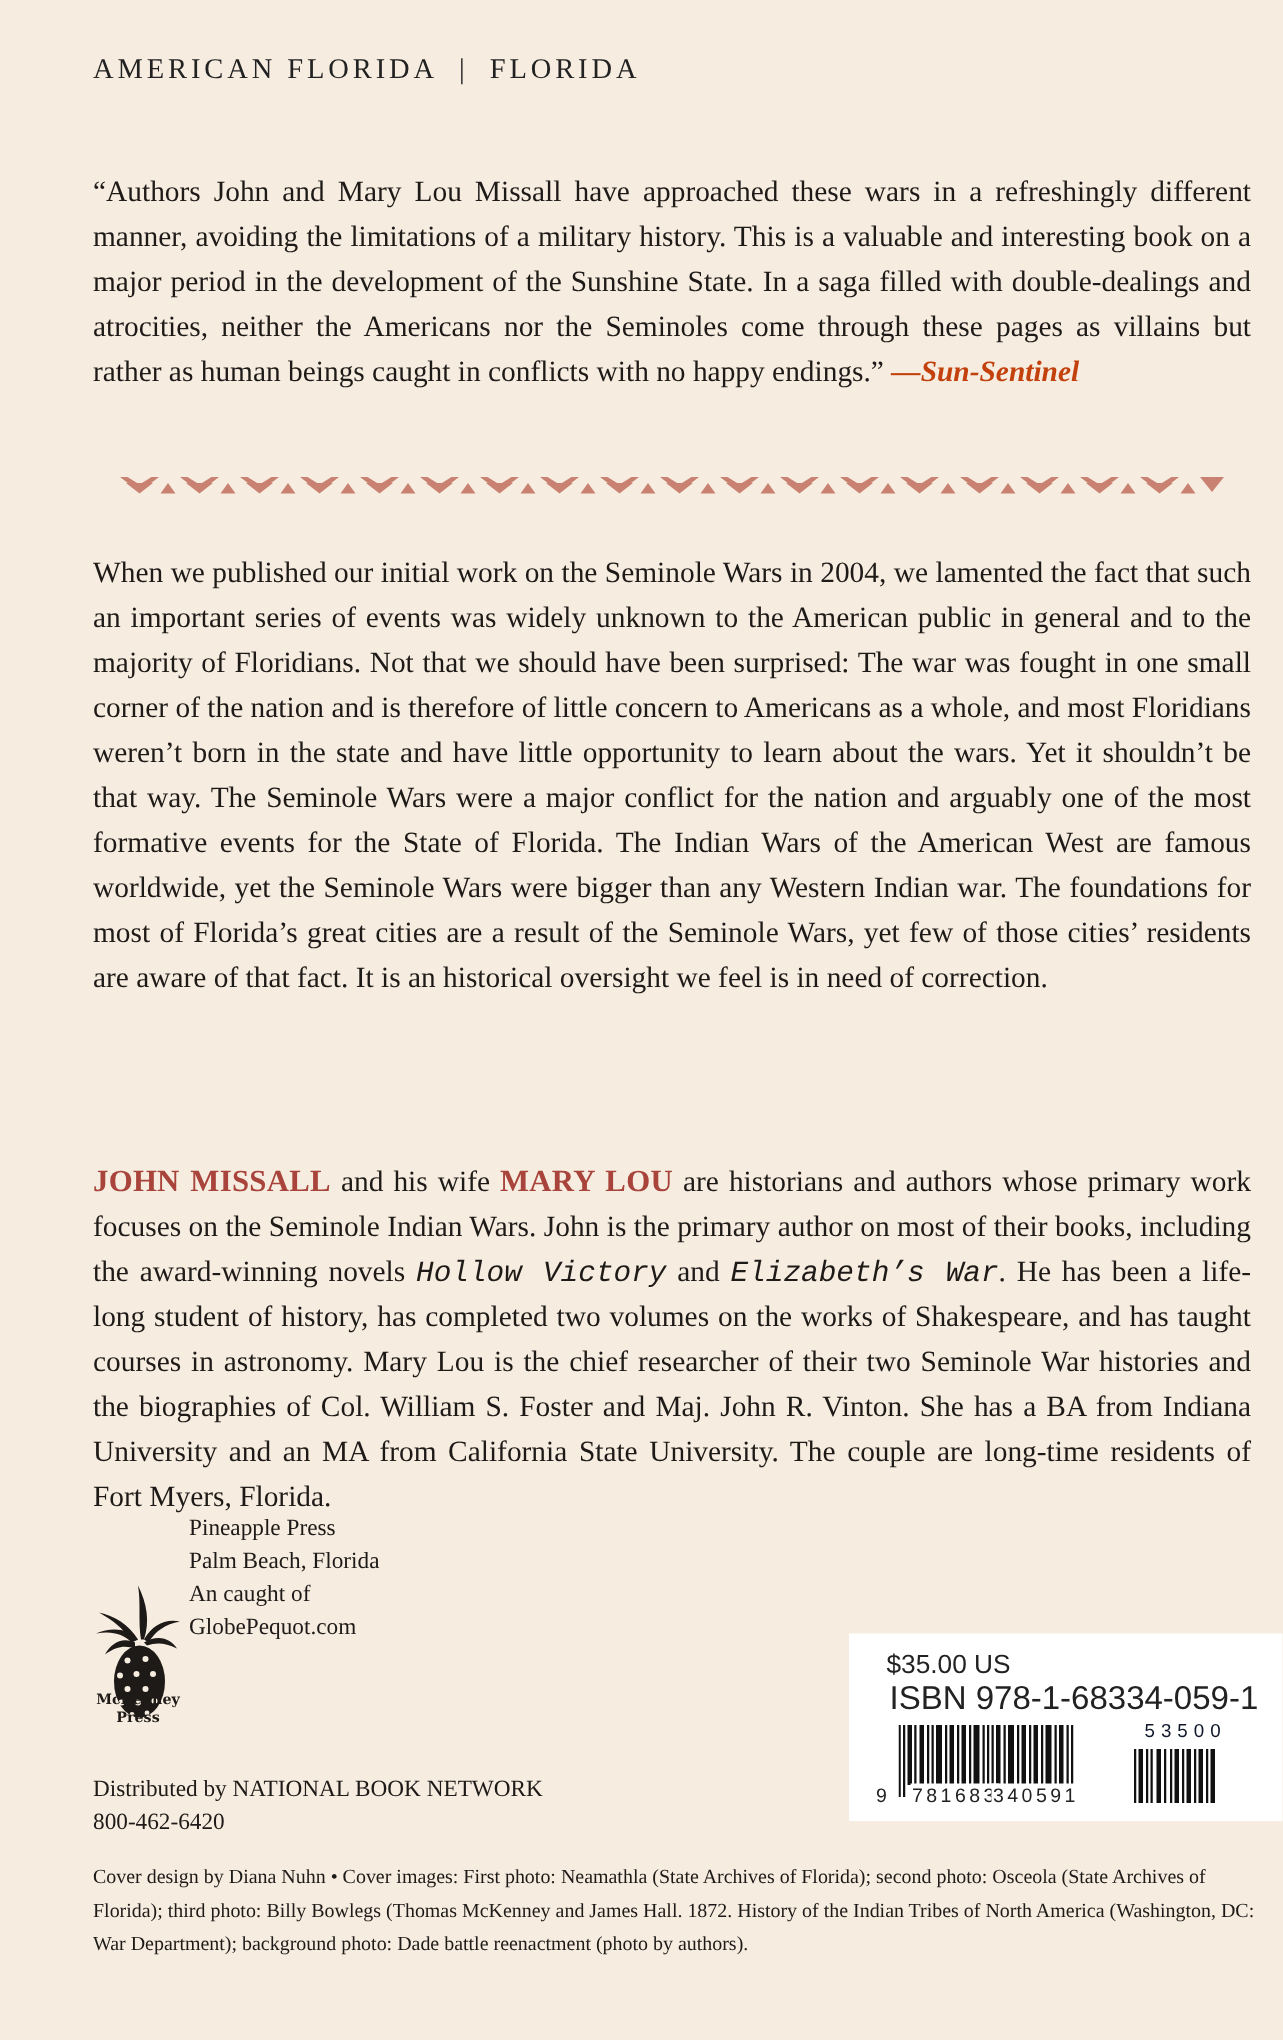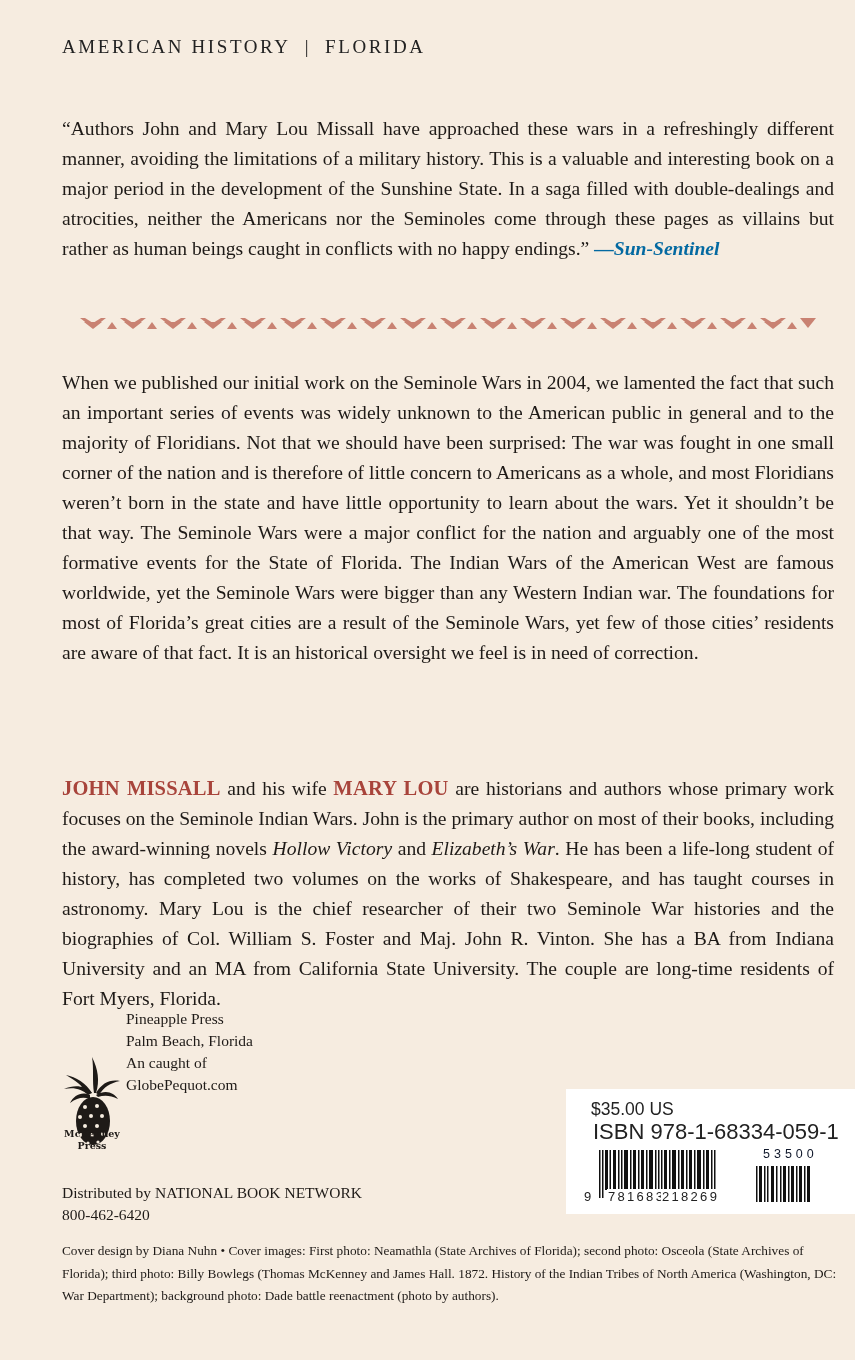--- a/index.html
+++ b/index.html
@@ -87,7 +87,7 @@
 <body>
 
 <div class="category">
-  <span>AMERICAN HISTORY</span><span class="sep">|</span><span>FLORIDA</span>
+  <span>AMERICAN FLORIDA</span><span class="sep">|</span><span>FLORIDA</span>
 </div>
 
 <p class="p quote">

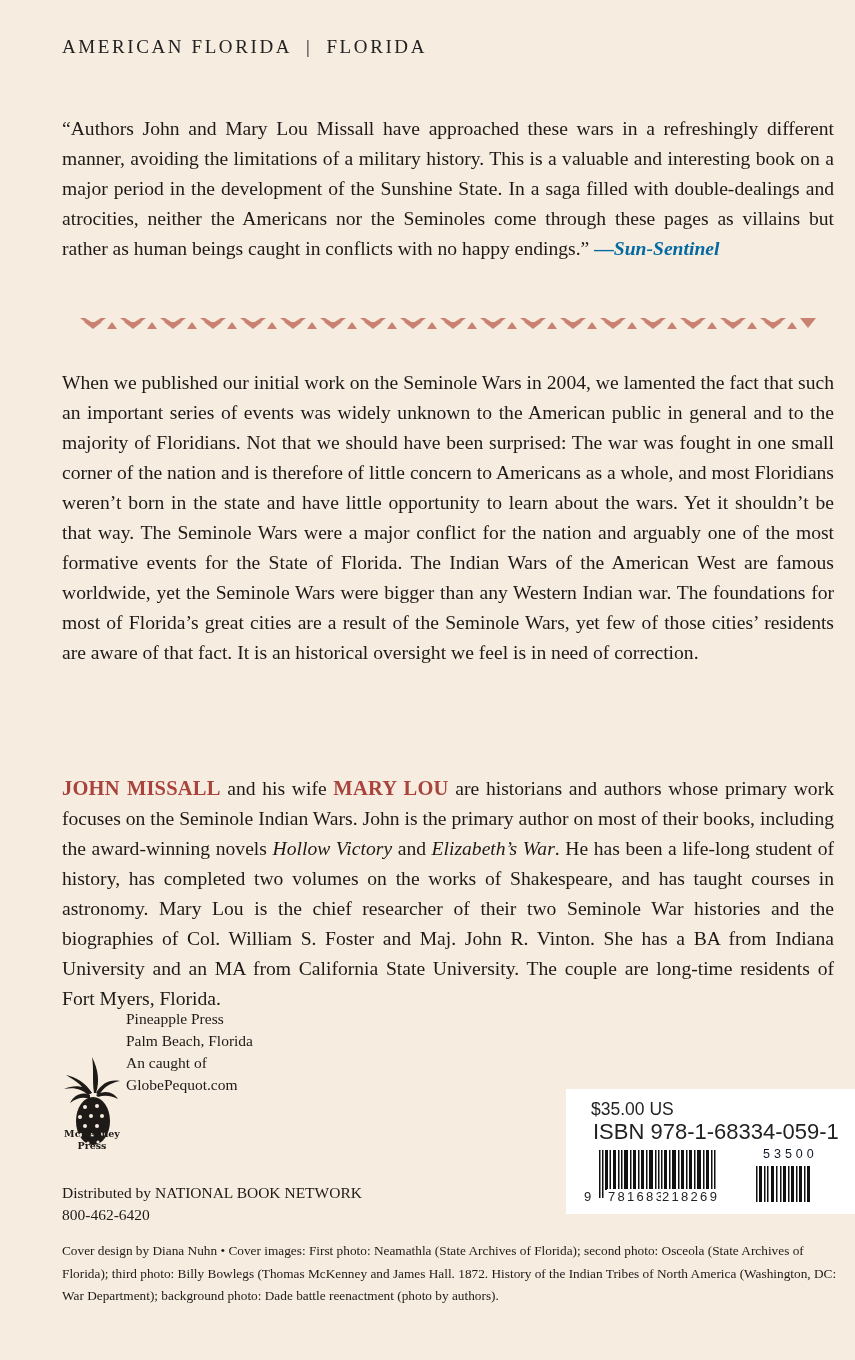--- a/index.html
+++ b/index.html
@@ -25,7 +25,7 @@
       margin: 0;
     }
     .quote { top: 114px; }
-    .quote .attr { color: #0369a1; font-style: italic; font-weight: bold; }
+    .quote .attr { color: #c2410c; font-style: italic; font-weight: bold; }
     .divider {
       position: absolute; left: 80px; top: 318px; width: 736px; height: 14px;
     }

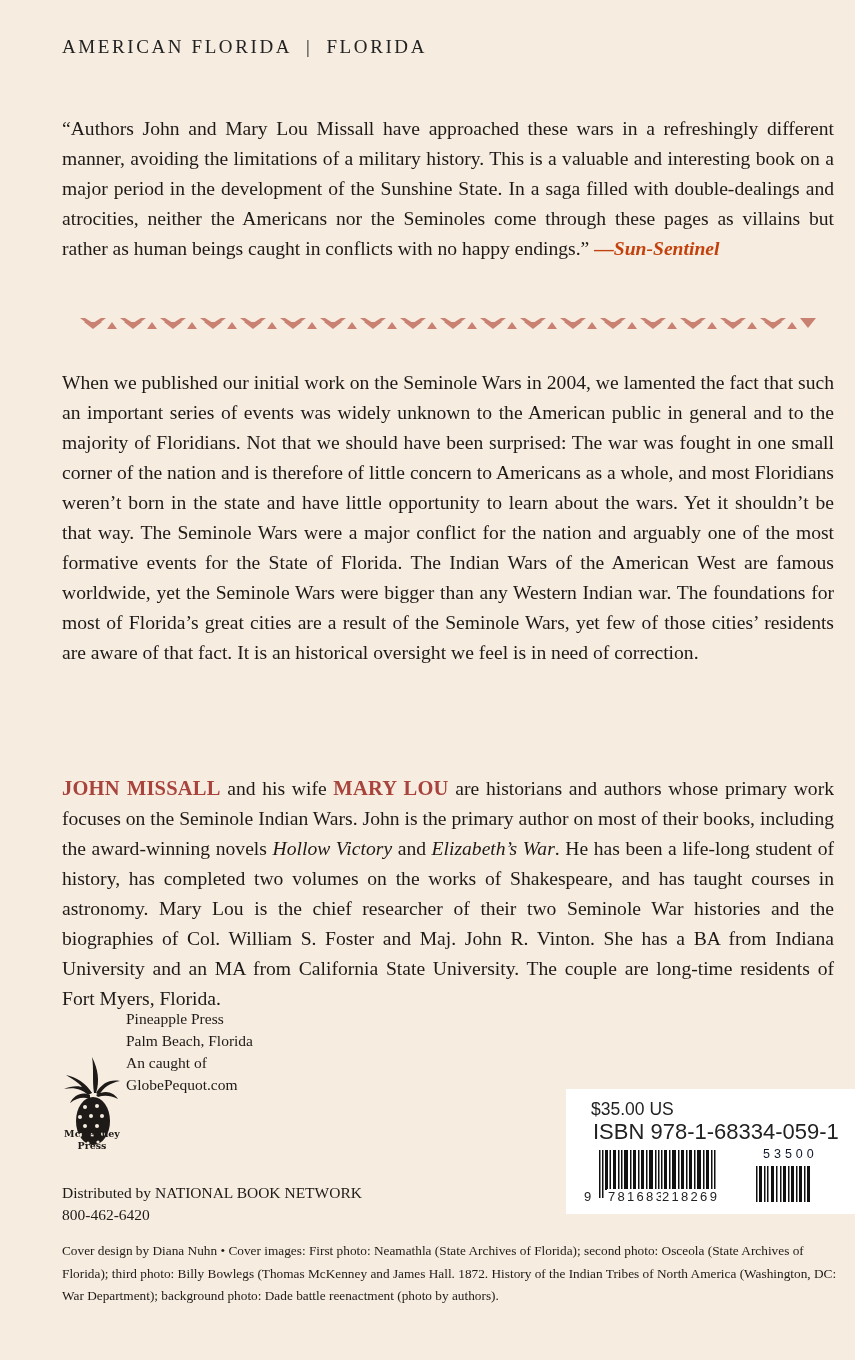--- a/index.html
+++ b/index.html
@@ -32,7 +32,7 @@
     .body1 { top: 368px; }
     .bio { top: 773px; }
     .bio .name { color: #a8443b; font-weight: bold; font-size: 20.5px; letter-spacing: 0.2px; }
-    .bio em { font-style: italic; }
+    .bio em { font-style: italic; font-family: Liberation Mono, monospace; }
     .logo {
       position: absolute; left: 62px; top: 1055px; width: 62px; height: 112px;
     }

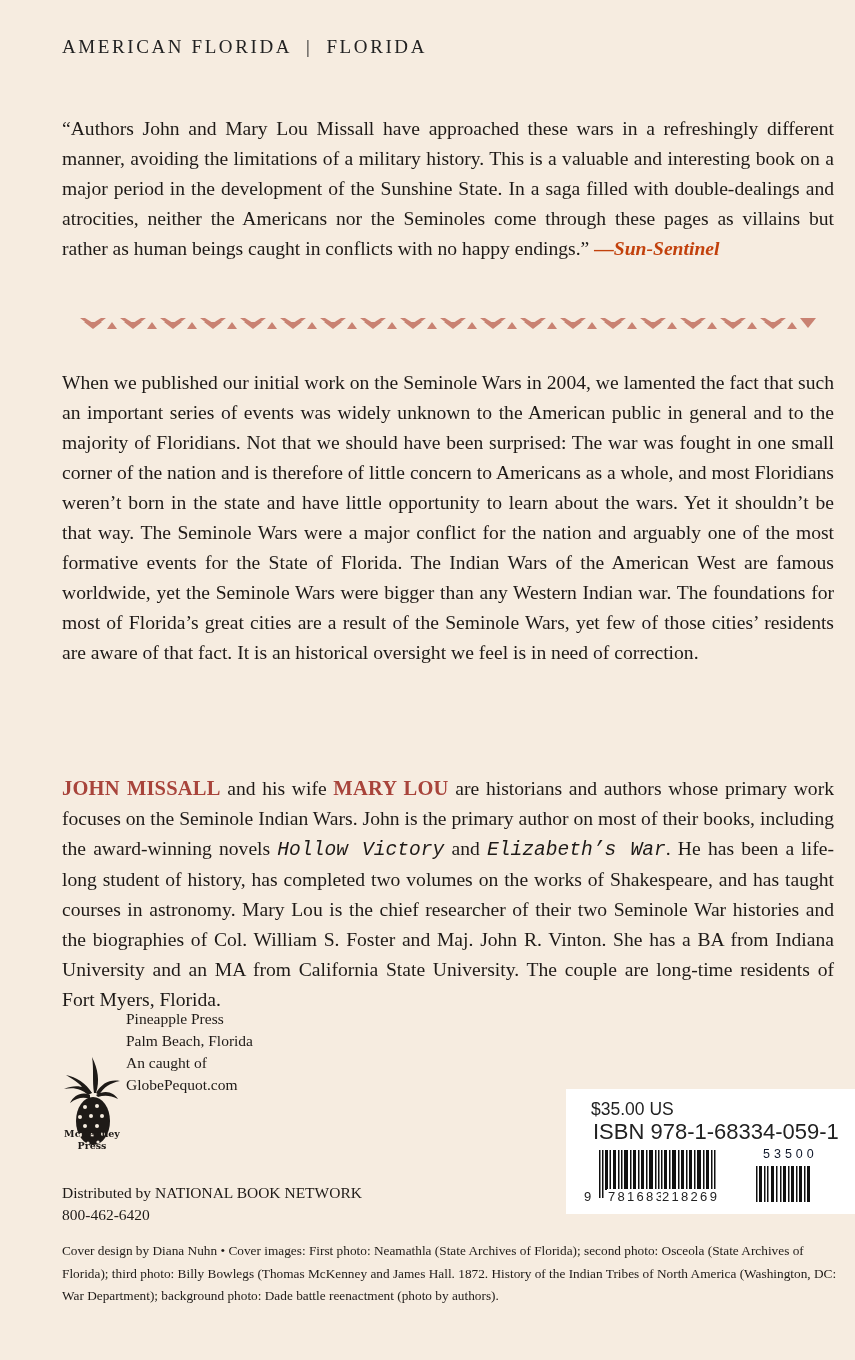--- a/index.html
+++ b/index.html
@@ -233,7 +233,7 @@
   </svg>
   <div class="ean-first">9</div>
   <div class="ean-digits ean-left">781683</div>
-  <div class="ean-digits ean-right">218269</div>
+  <div class="ean-digits ean-right">340591</div>
 </div>
 
 <p class="credits">Cover design by Diana Nuhn • Cover images: First photo: Neamathla (State Archives of Florida); second photo: Osceola (State Archives of Florida); third photo: Billy Bowlegs (Thomas McKenney and James Hall. 1872. History of the Indian Tribes of North America (Washington, DC: War Department); background photo: Dade battle reenactment (photo by authors).</p>

